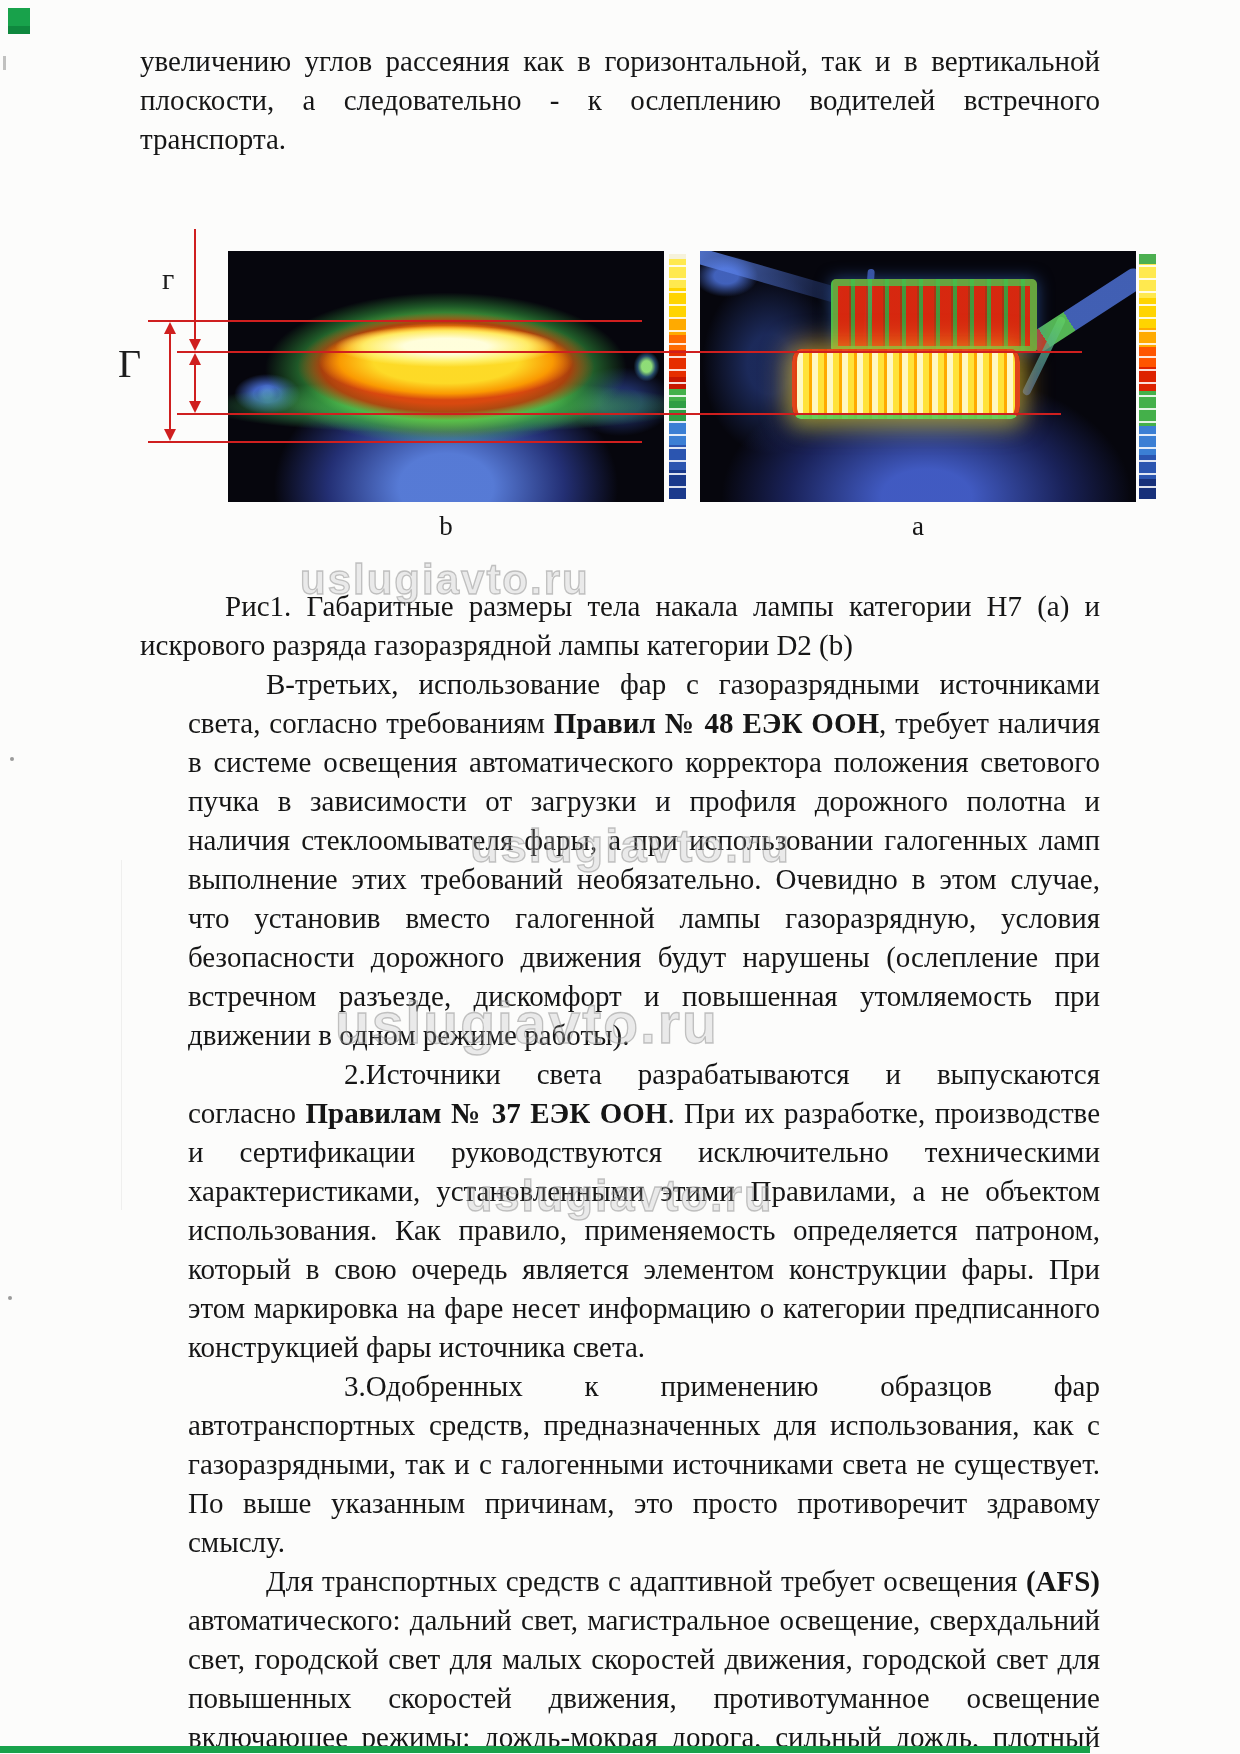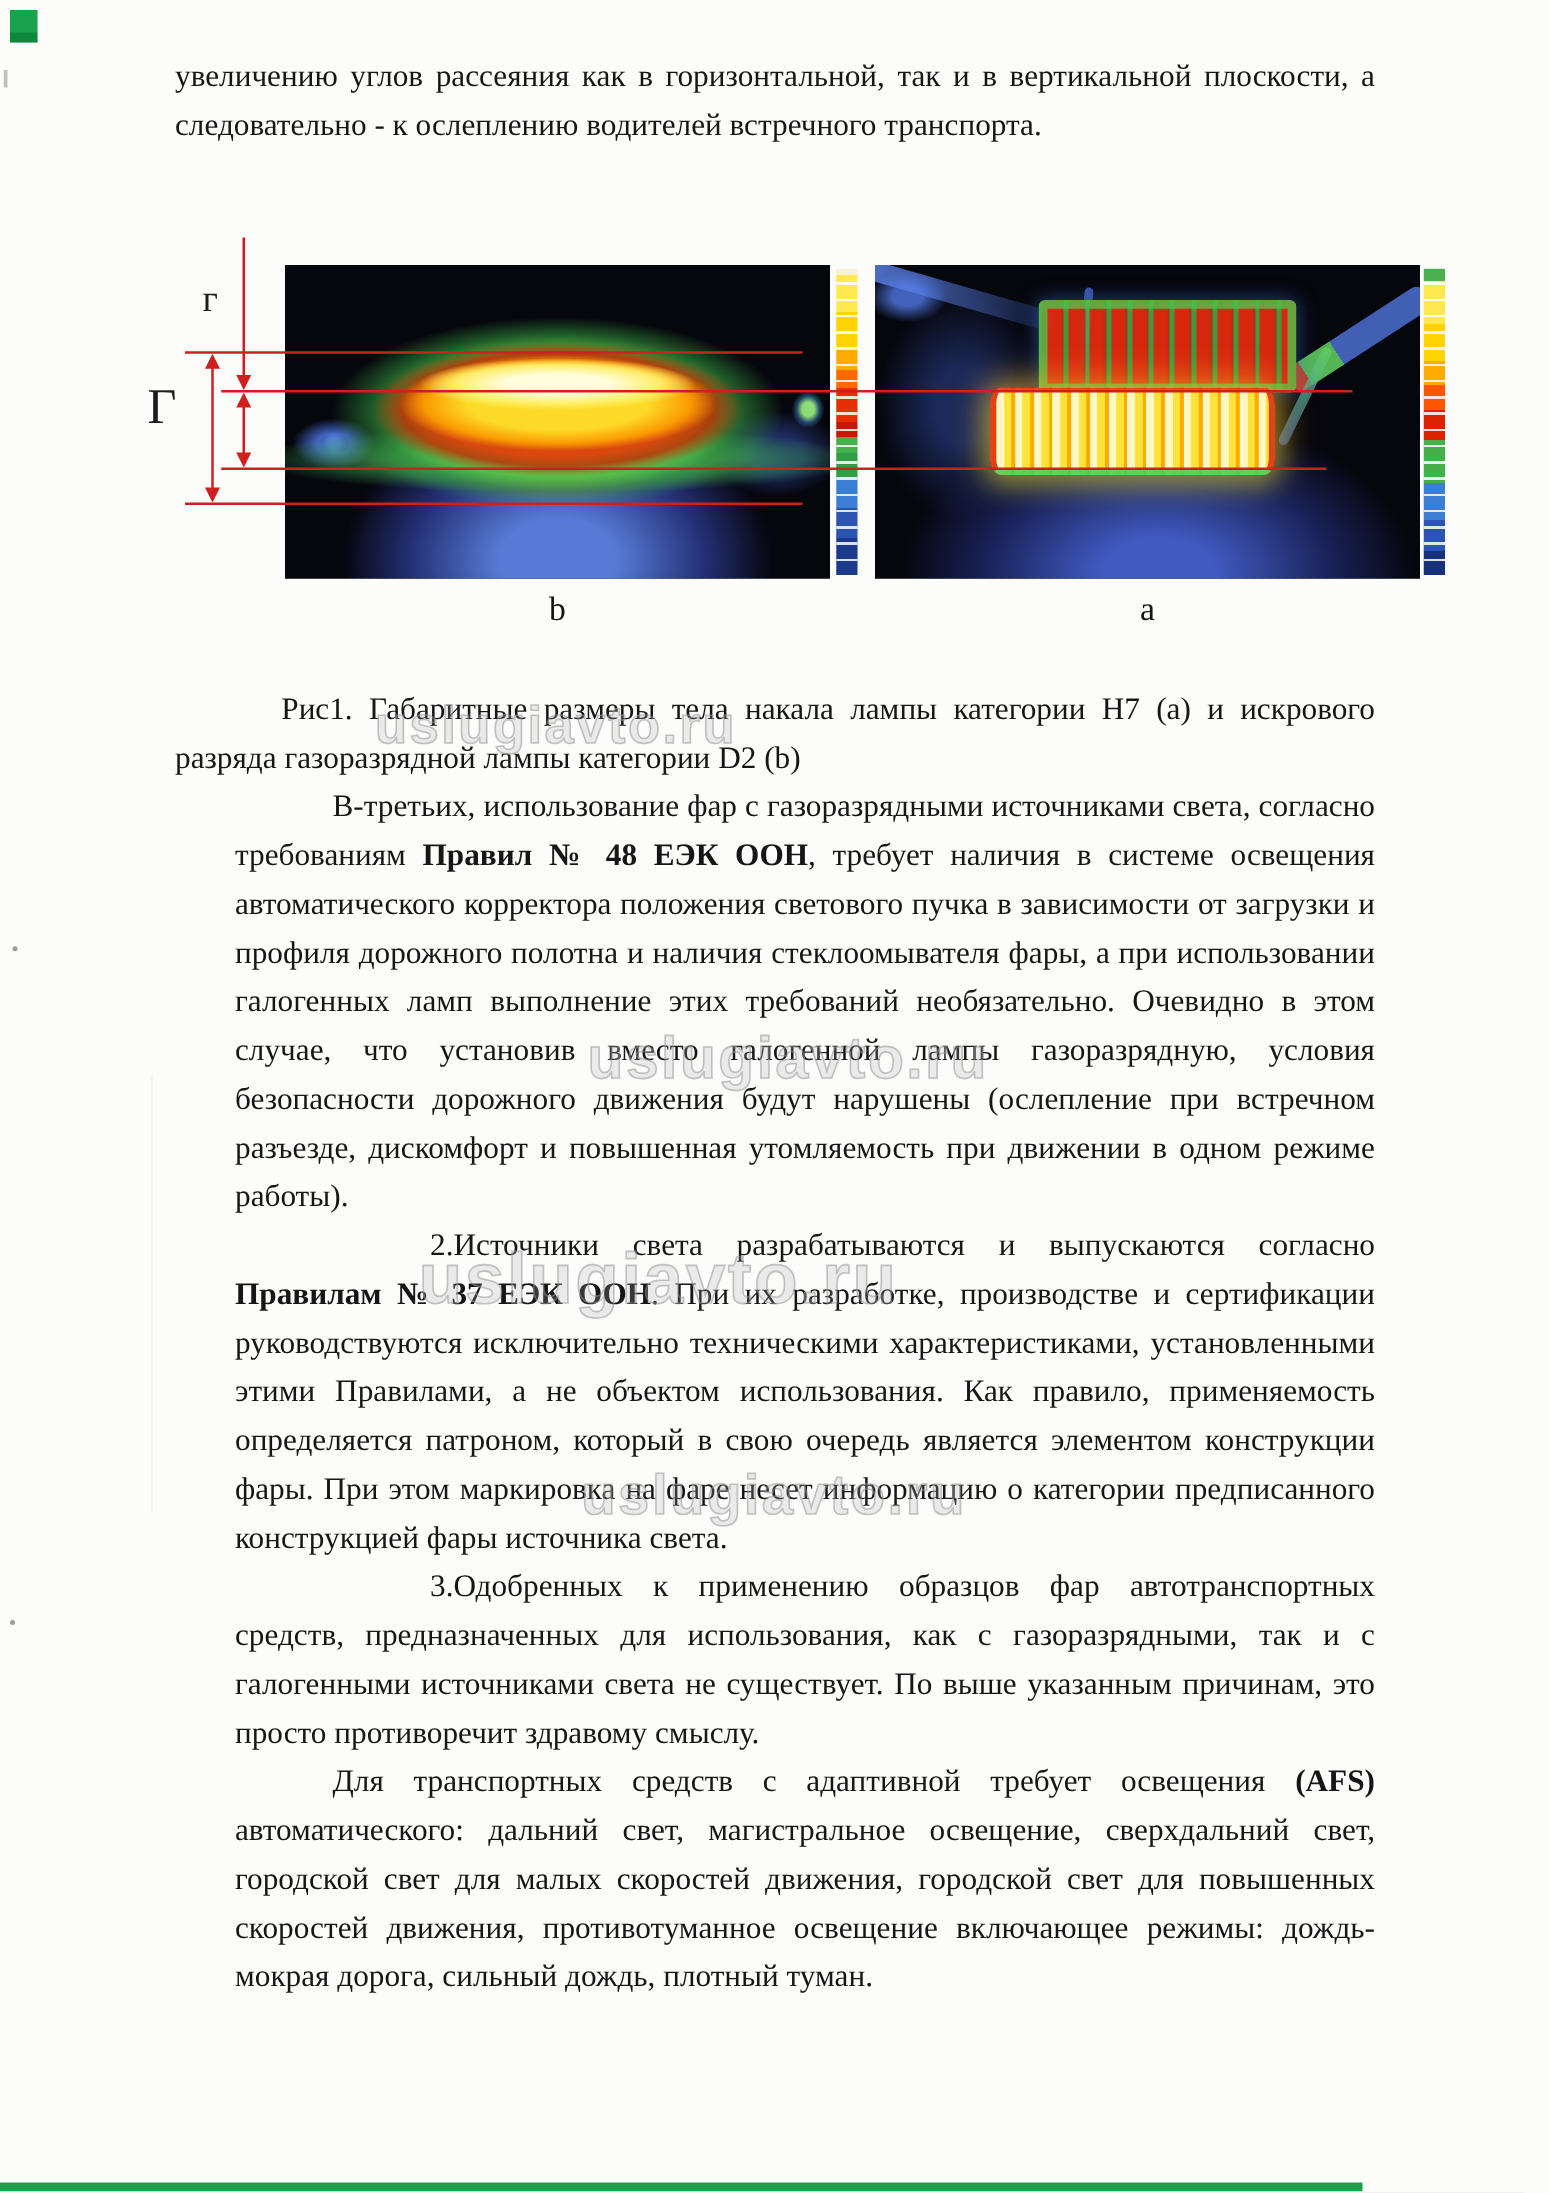--- a/index.html
+++ b/index.html
@@ -15,7 +15,7 @@
   .content{padding:42px 140px 0 140px;}
   p{margin:0;}
   .body-par{
-    font-size:25px;line-height:39px;
+    font-size:29px;line-height:39px;
     text-align:justify;
   }
   .indent{text-indent:78px;margin-left:48px;}

